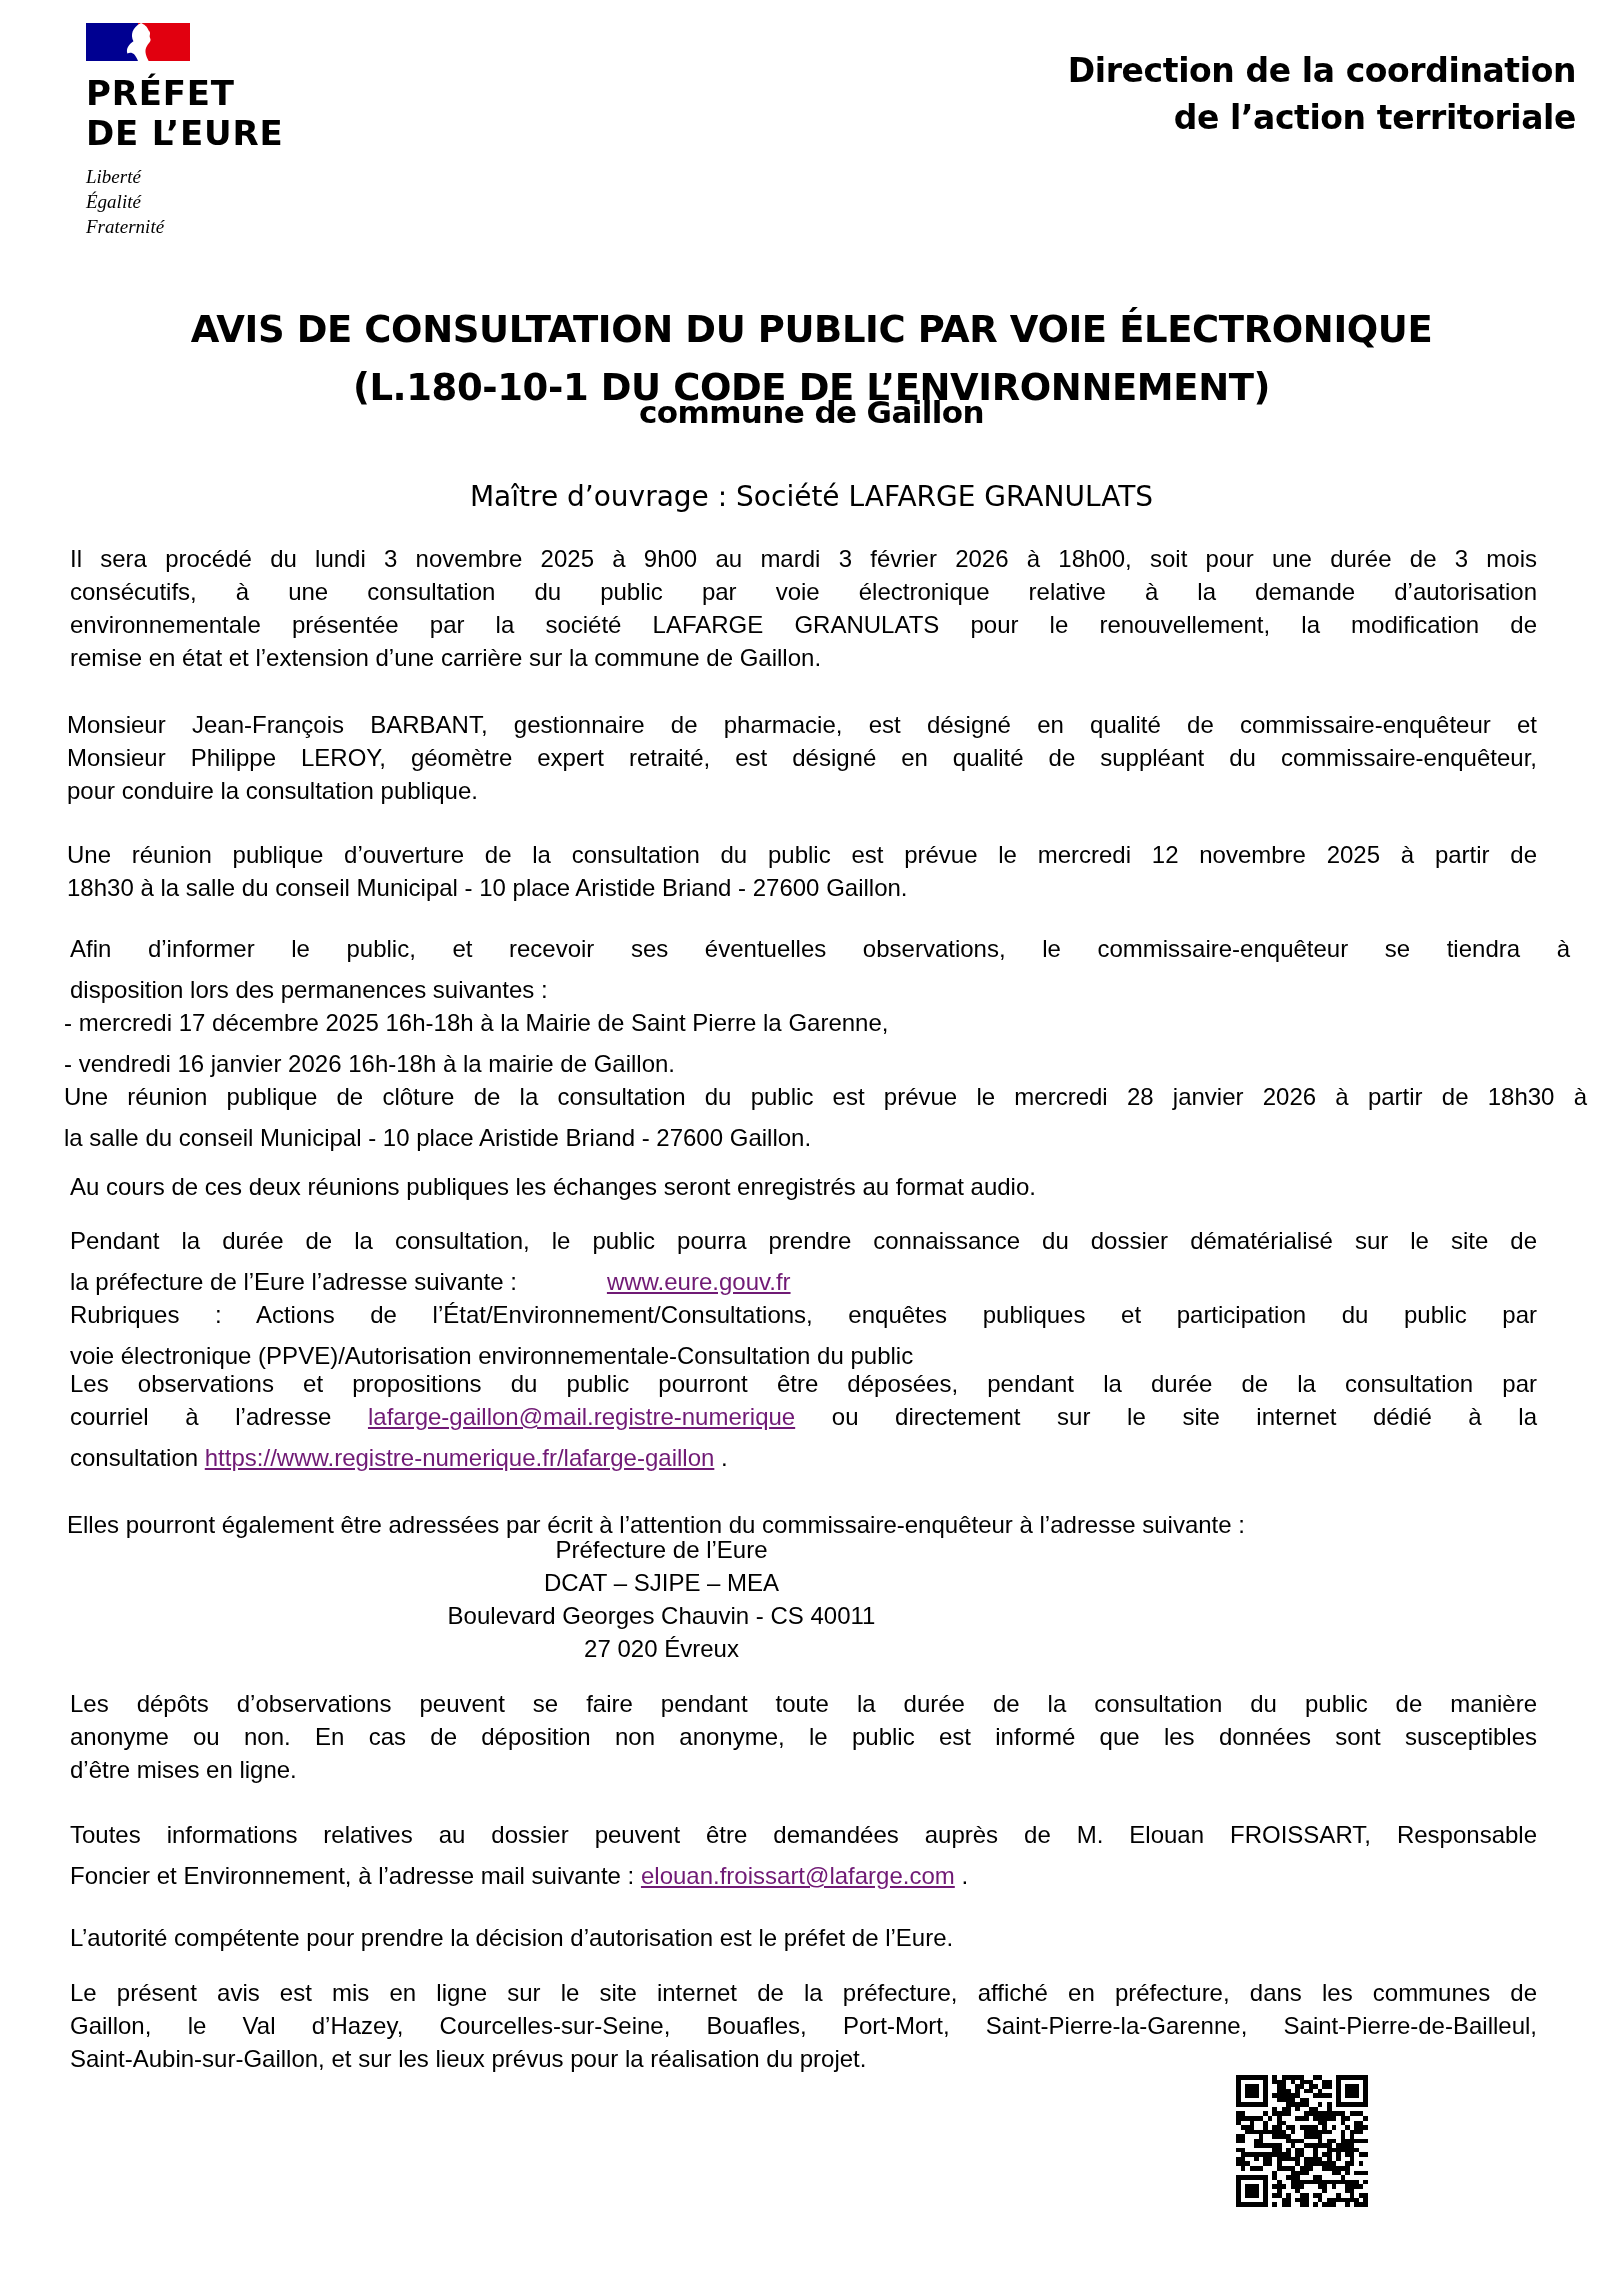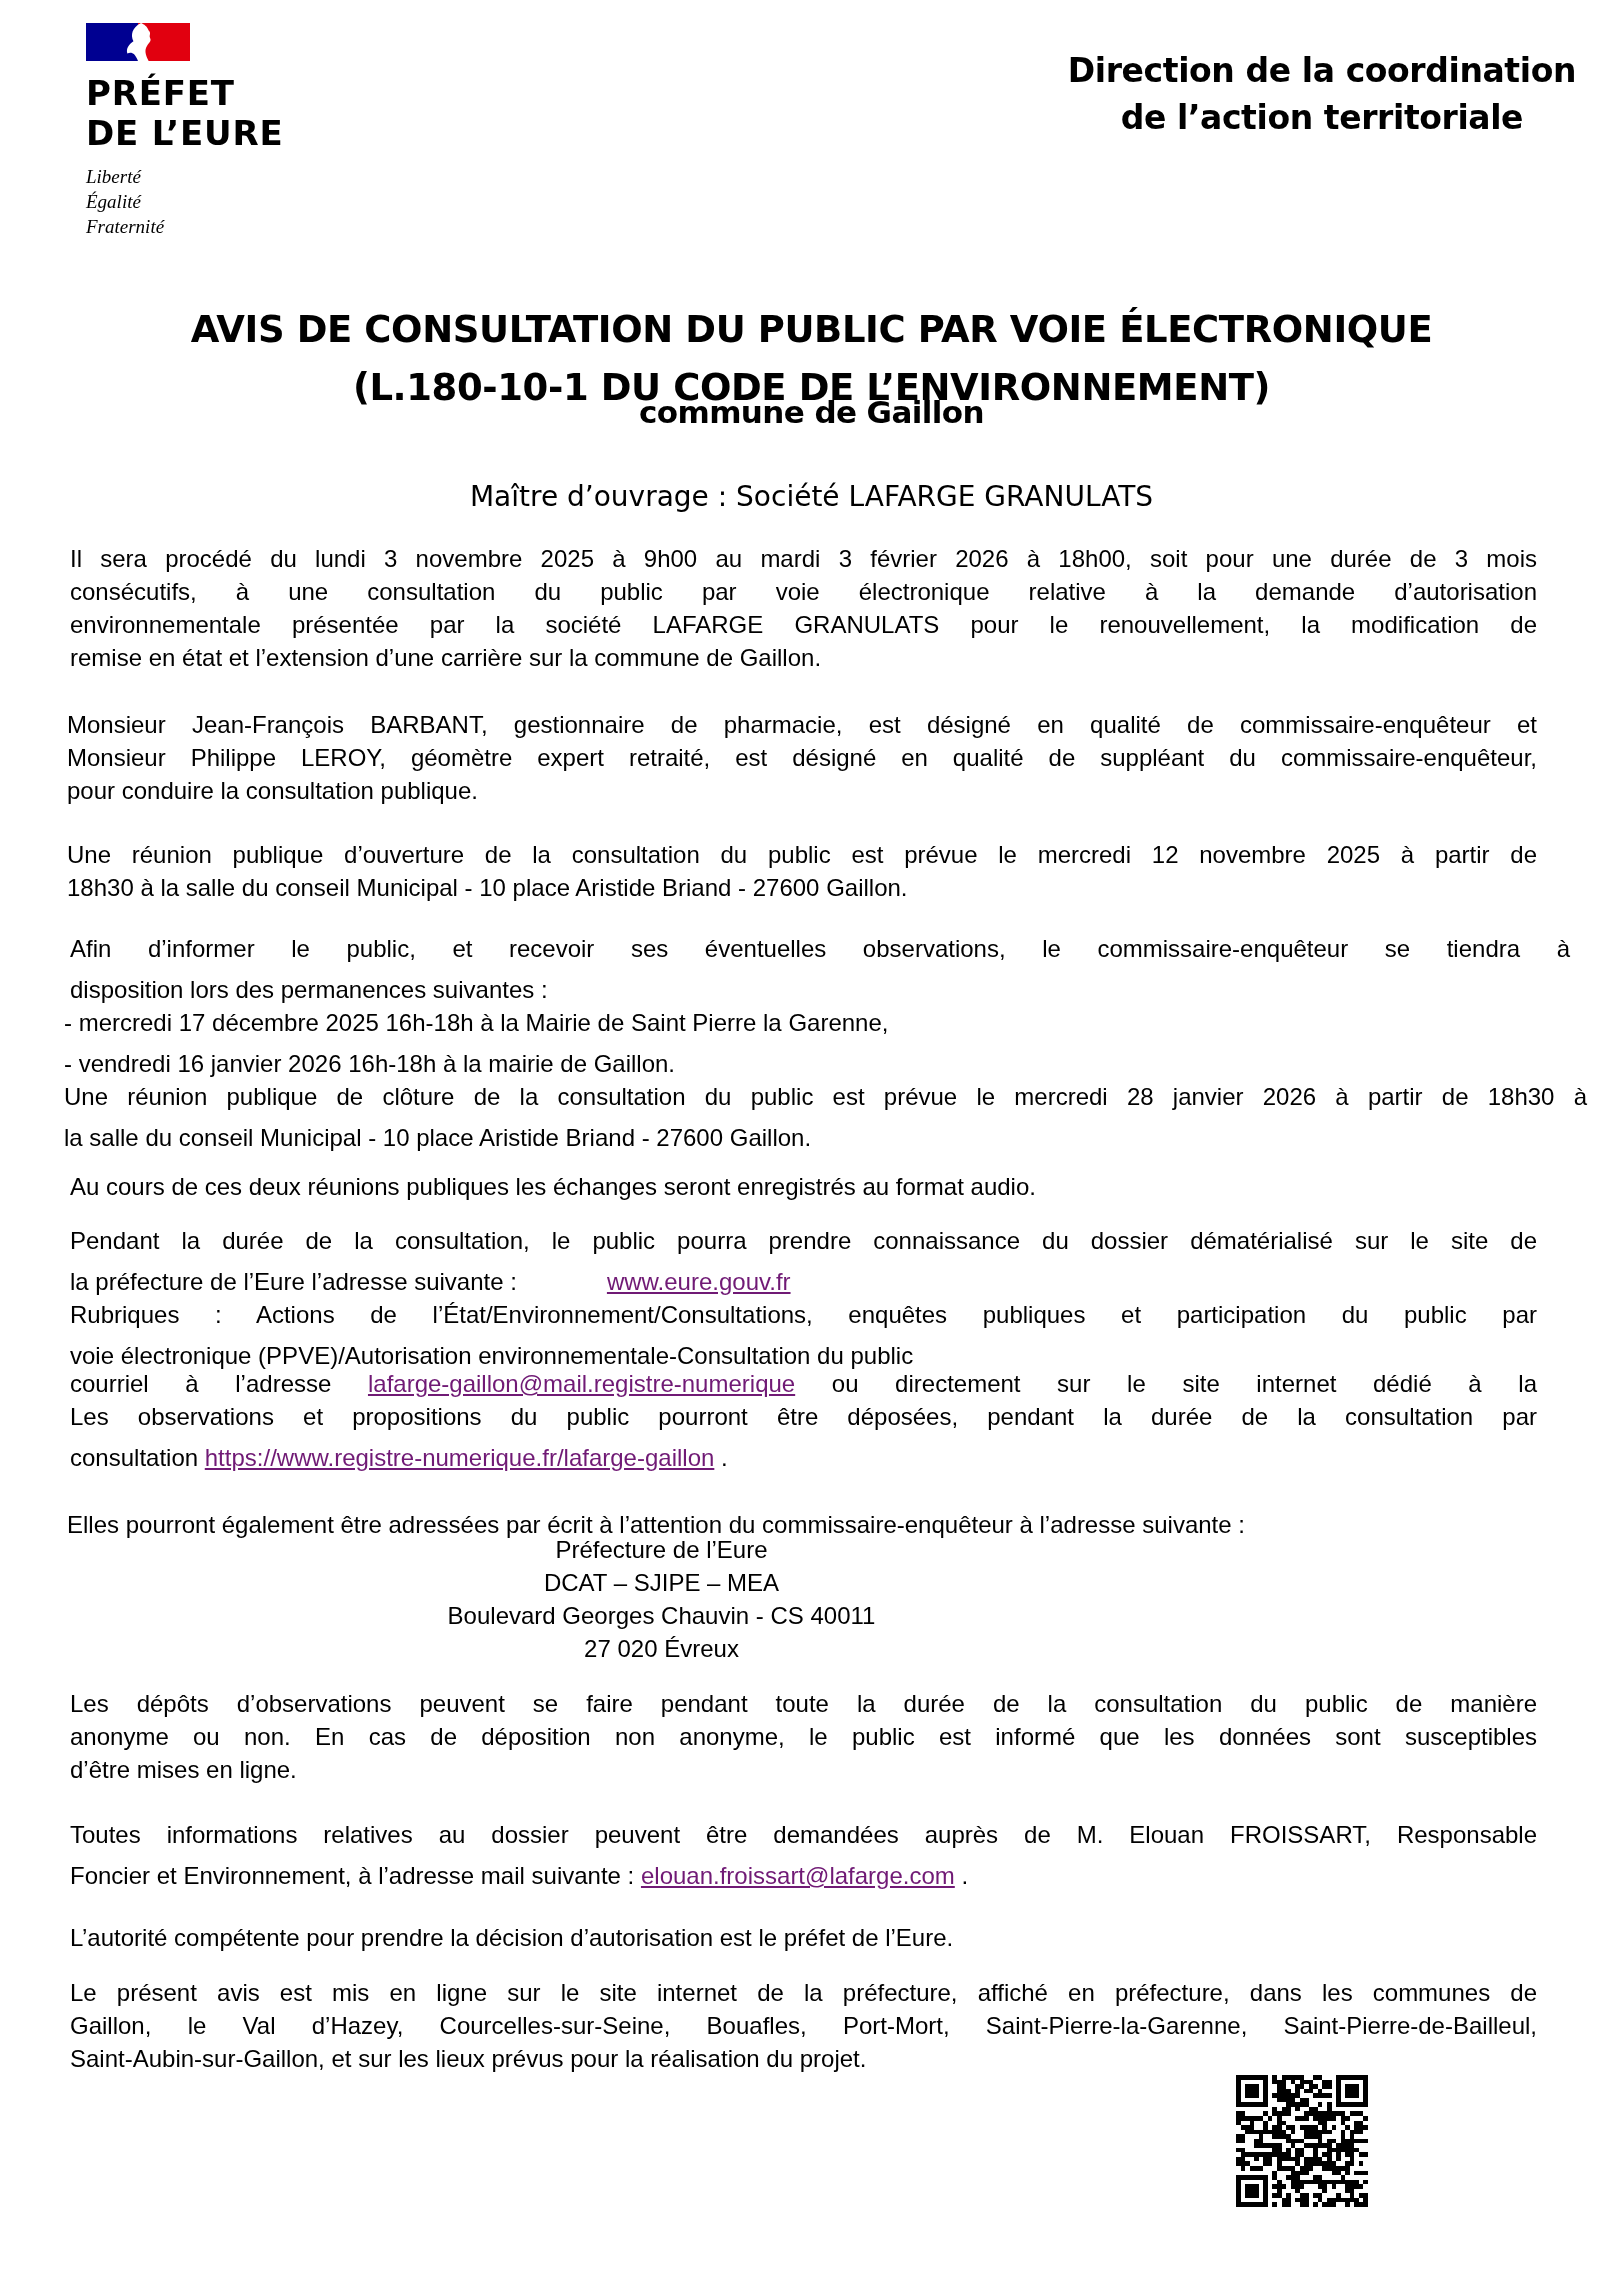--- a/index.html
+++ b/index.html
@@ -14,7 +14,7 @@
           font-size: 34px; line-height: 40px; letter-spacing: 0.8px; }
   .motto { margin-top: 10.7px; font-family: "Liberation Serif", serif; font-style: italic;
            font-size: 19px; line-height: 25px; }
-  .direction { position: absolute; right: 47px; top: 47px; text-align: center;
+  .direction { position: absolute; right: 47px; top: 47px; text-align: right;
                font-family: "DejaVu Sans", sans-serif; font-weight: bold; font-size: 33px;
                line-height: 47px; letter-spacing: -0.4px; }
   .title { position: absolute; left: 0; right: 0; top: 259px; text-align: center;

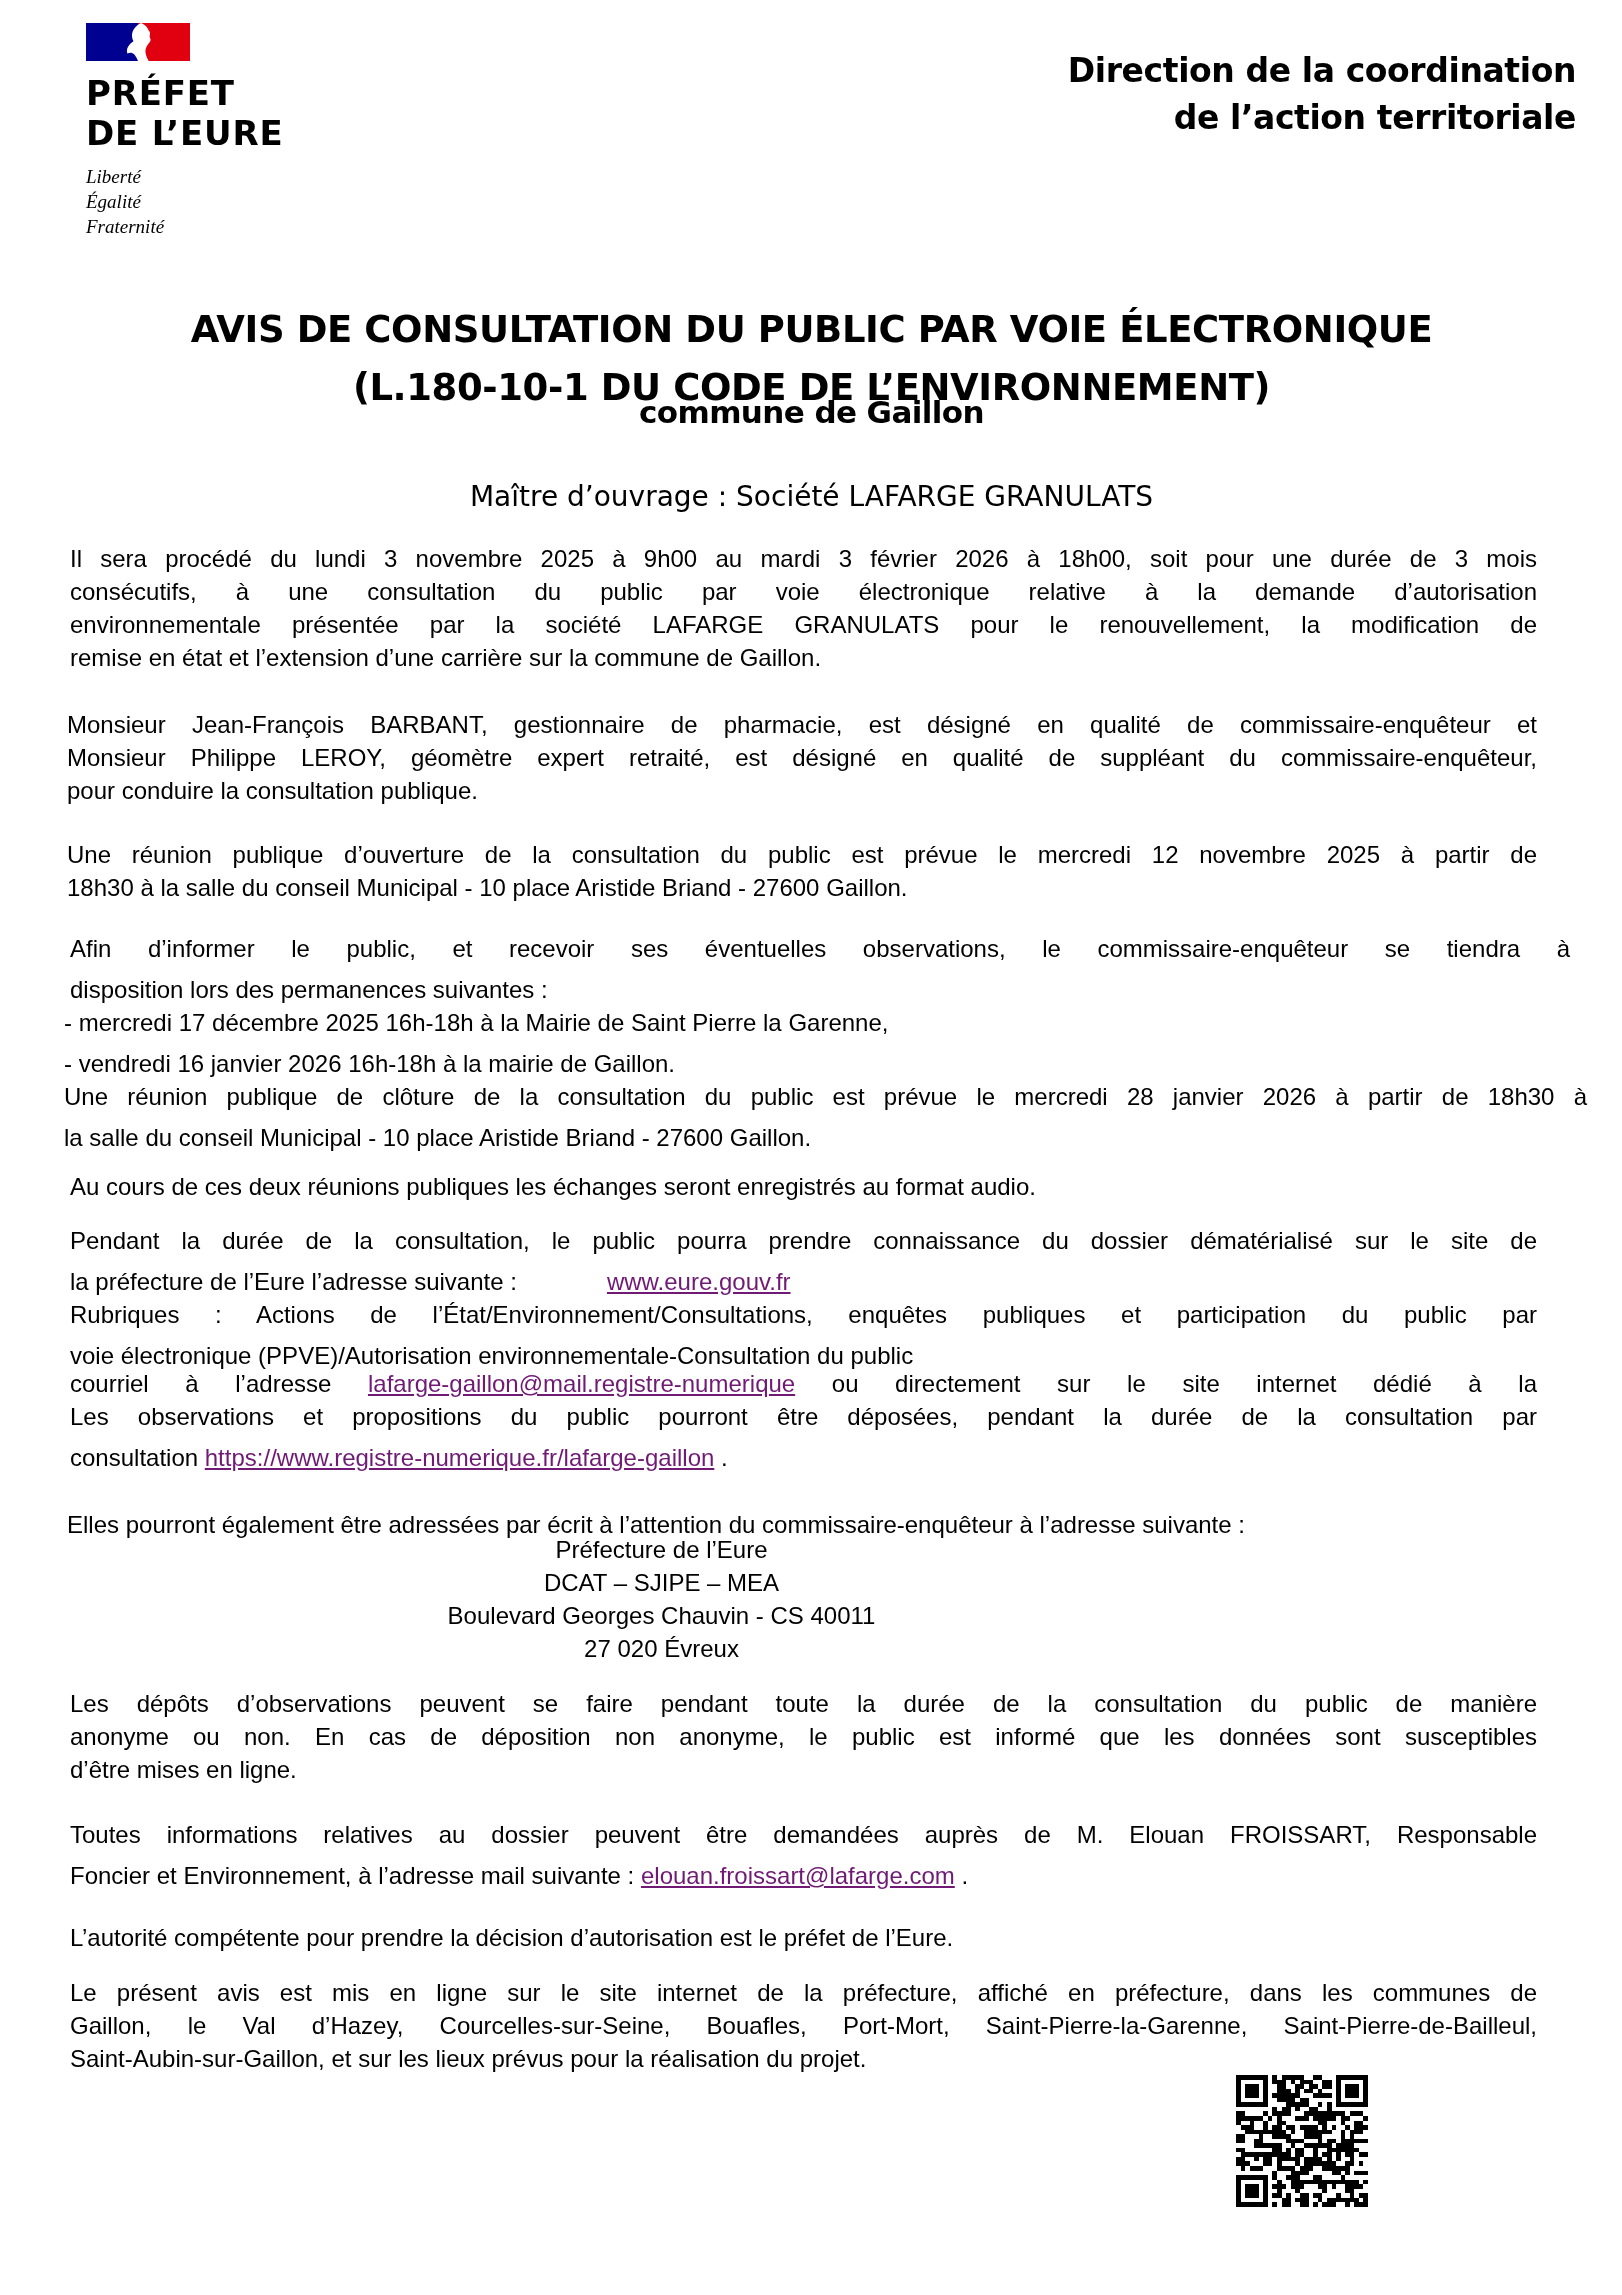--- a/index.html
+++ b/index.html
@@ -111,8 +111,8 @@
 </div>
 
 <div class="p" style="left:70px; width:1467px; top:1367px;">
+  <span class="line">Les observations et propositions du public pourront être déposées, pendant la durée de la consultation par</span>
   <span class="line"><span>courriel à l’adresse</span> <a class="link" href="#">lafarge-gaillon@mail.registre-numerique</a> <span>ou directement sur le site internet dédié à la</span></span>
-  <span class="line">Les observations et propositions du public pourront être déposées, pendant la durée de la consultation par</span>
   <span class="line free"><span>consultation</span> <a class="link" href="#">https://www.registre-numerique.fr/lafarge-gaillon</a><span> .</span></span>
 </div>
 

